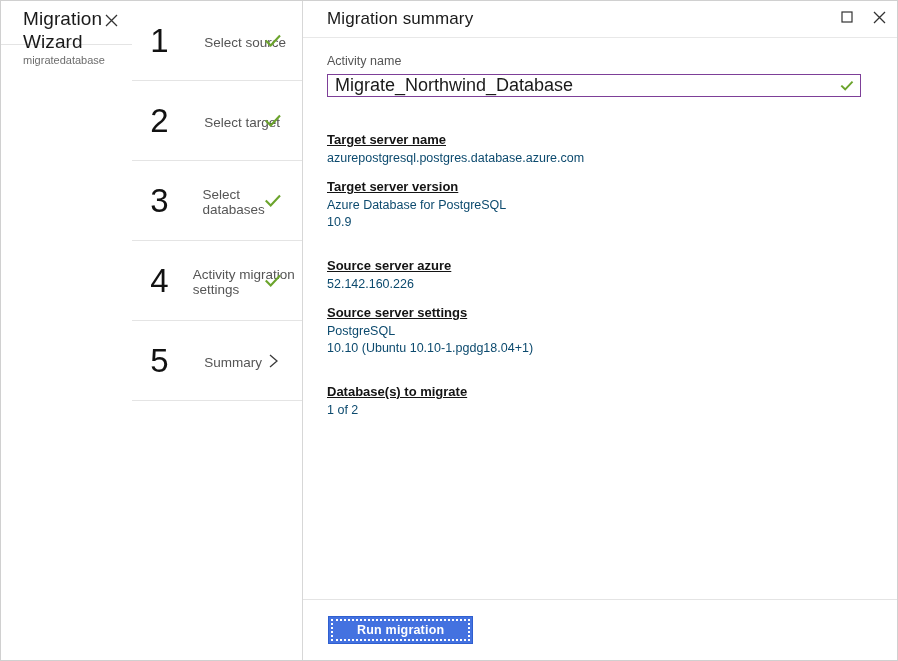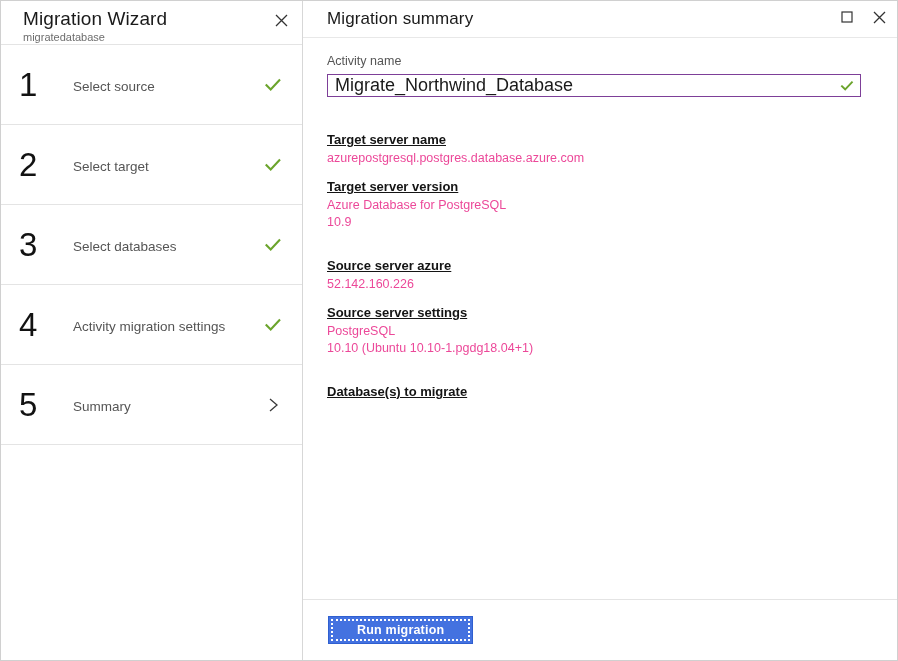--- a/index.html
+++ b/index.html
@@ -30,7 +30,7 @@
     background: #ffffff;
     border-right: 1px solid #d7d7d7;
     display: flex;
-    flex-direction: column;
+    flex-direction: row;
     position: relative;
   }
   .left-header {

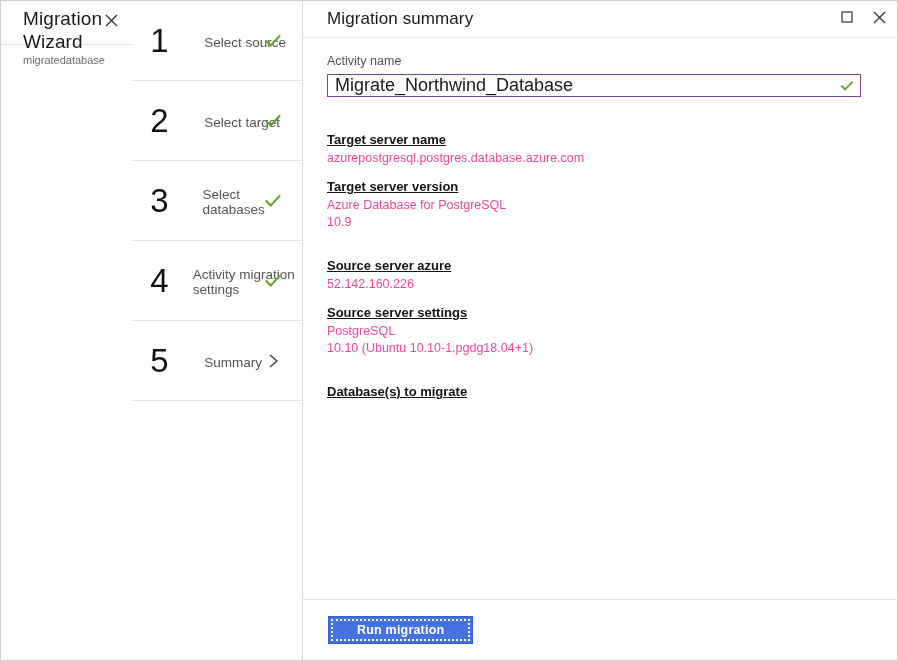--- a/index.html
+++ b/index.html
@@ -216,7 +216,7 @@
   }
   .summary-val {
     font-size: 12.5px;
-    color: #ec4899;
+    color: #0c4a6e;
     line-height: 17px;
   }
 

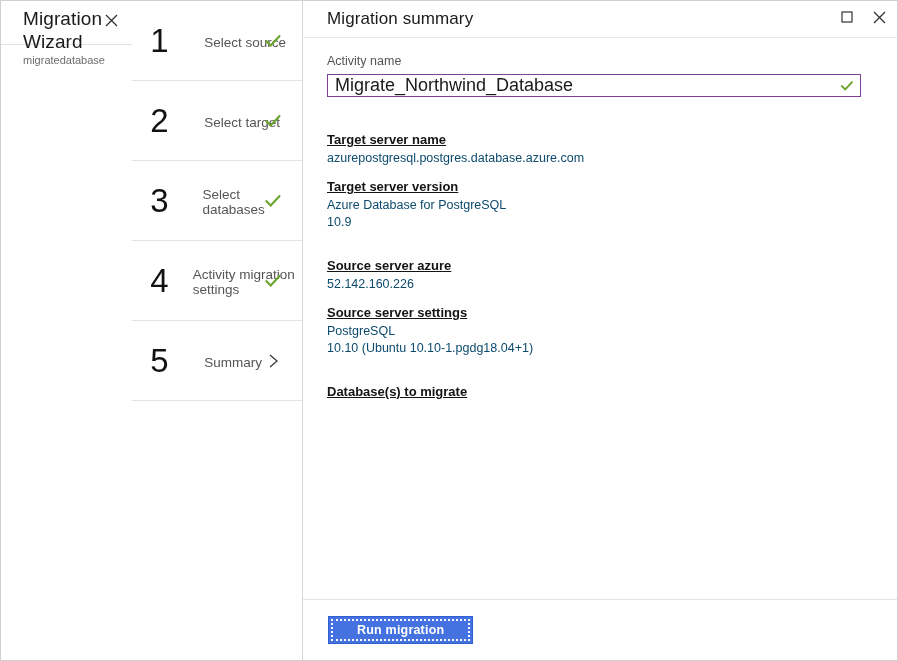--- a/index.html
+++ b/index.html
@@ -375,6 +375,7 @@
 
         <div class="summary-group spaced">
           <div class="summary-key">Database(s) to migrate</div>
+          <div class="summary-val">1 of 2</div>
         </div>
 
       </div>

